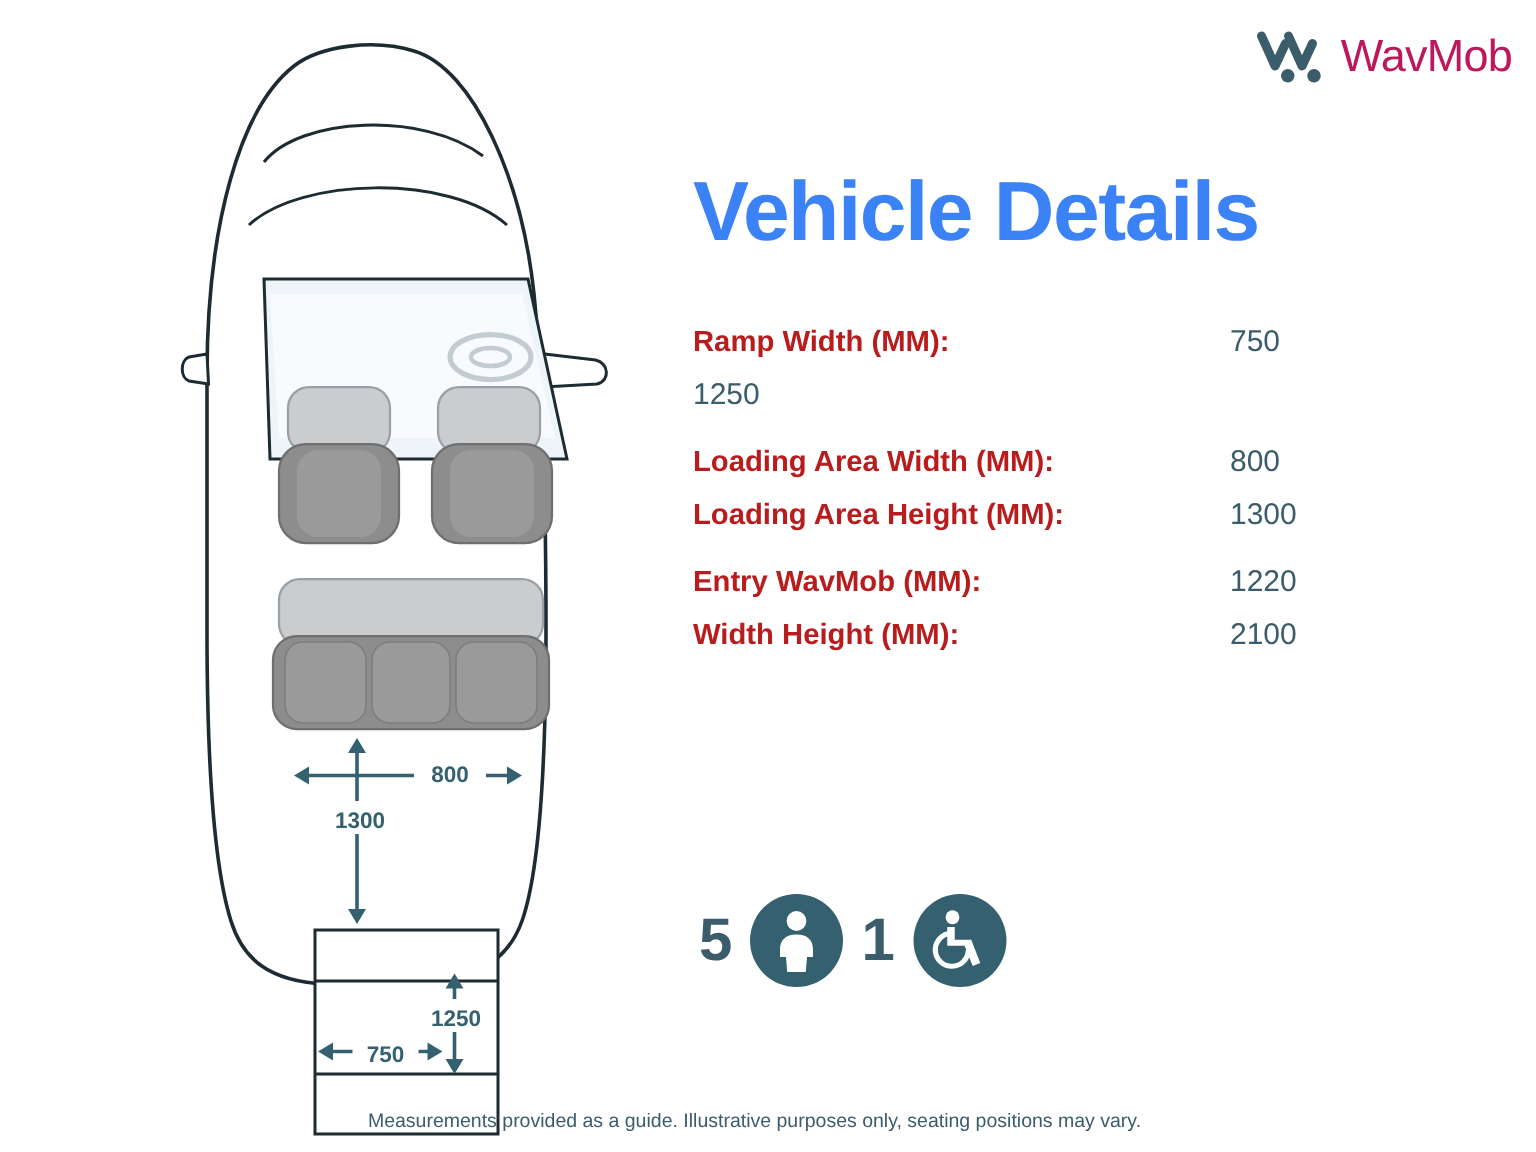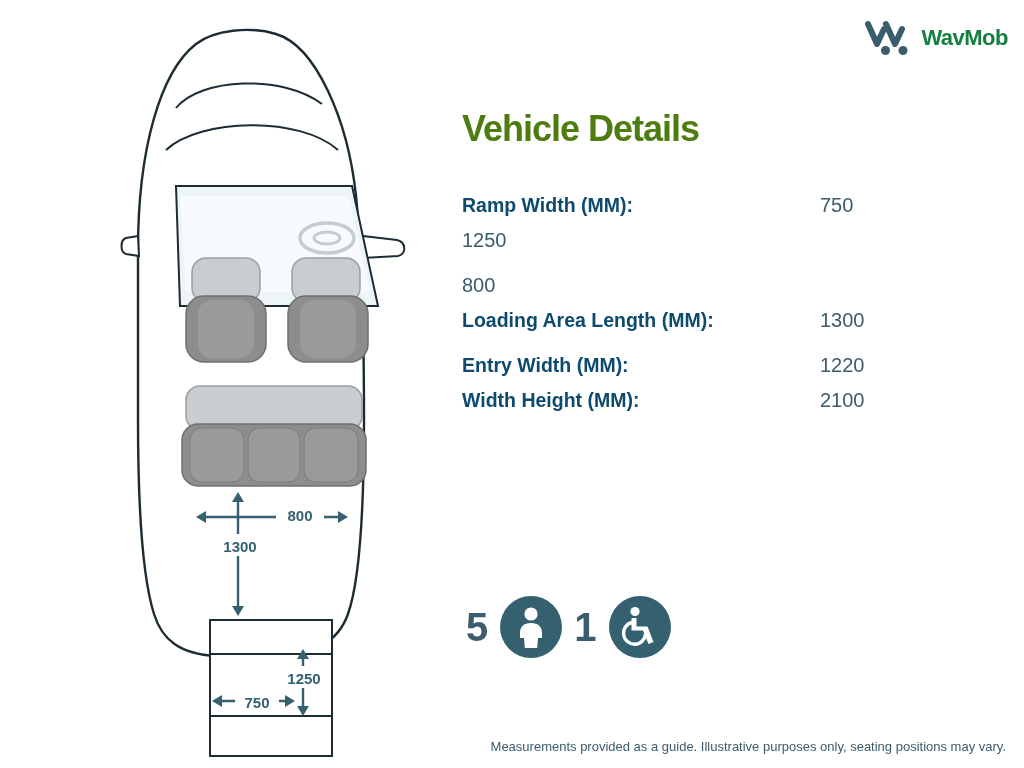--- a/index.html
+++ b/index.html
@@ -35,10 +35,10 @@
     height: 40px;
   }
   .logo-text {
-    font-size: 22px;
-    font-weight: bold;
+    font-size: 30px;
+    font-weight: normal;
     letter-spacing: -0.5px;
-    color: #15803d;
+    color: #be185d;
     white-space: nowrap;
   }
 

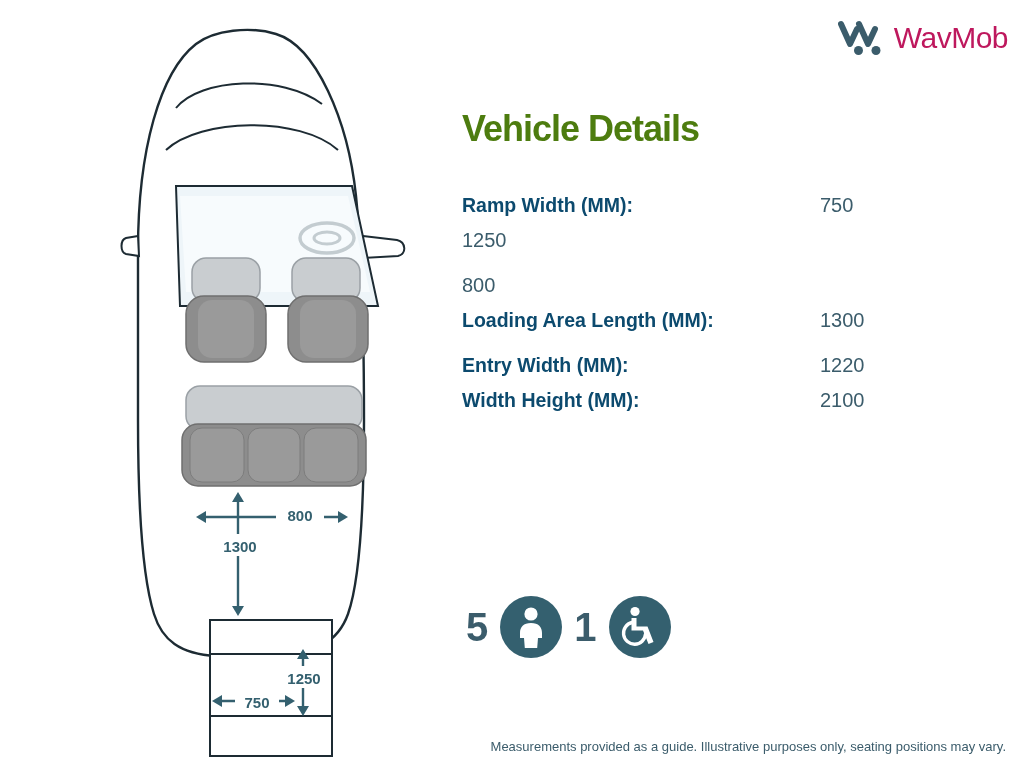--- a/index.html
+++ b/index.html
@@ -60,10 +60,10 @@
   }
   .details h1 {
     margin: 0 0 44px 0;
-    font-size: 36px;
+    font-size: 56px;
     font-weight: bold;
     letter-spacing: -1px;
-    color: #4d7c0f;
+    color: #3b82f6;
   }
   .spec-group {
     margin-bottom: 22px;

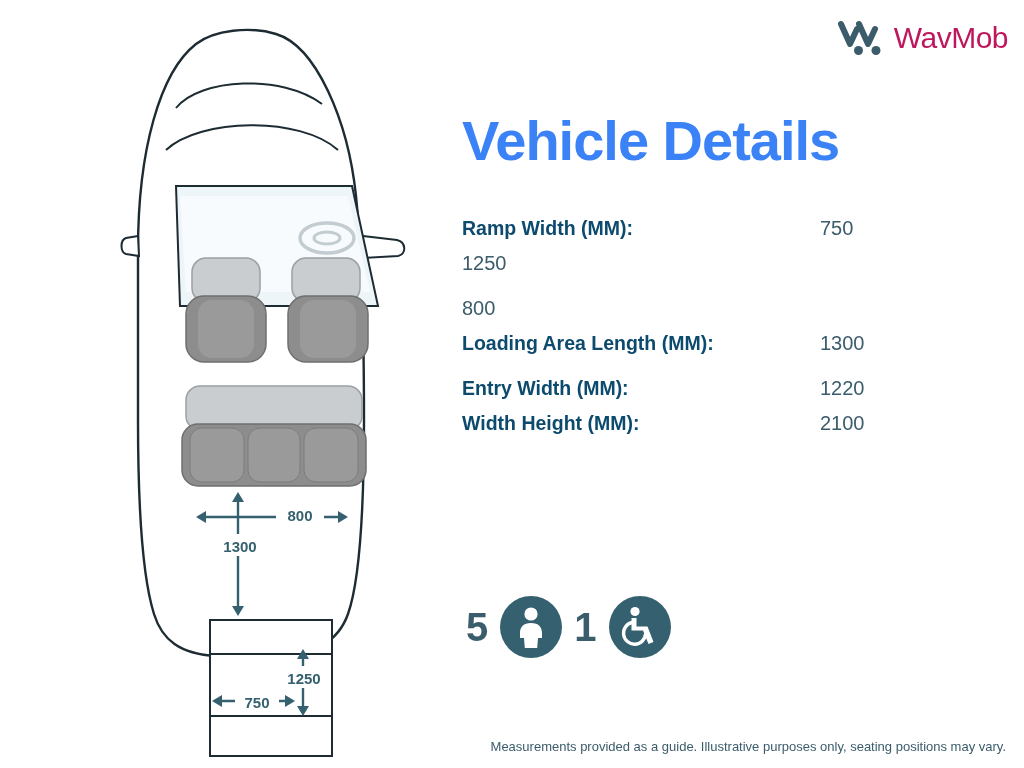--- a/index.html
+++ b/index.html
@@ -76,7 +76,7 @@
   .spec-label {
     font-size: 19.5px;
     font-weight: bold;
-    color: #0c4a6e;
+    color: #b91c1c;
     width: 358px;
     white-space: nowrap;
   }

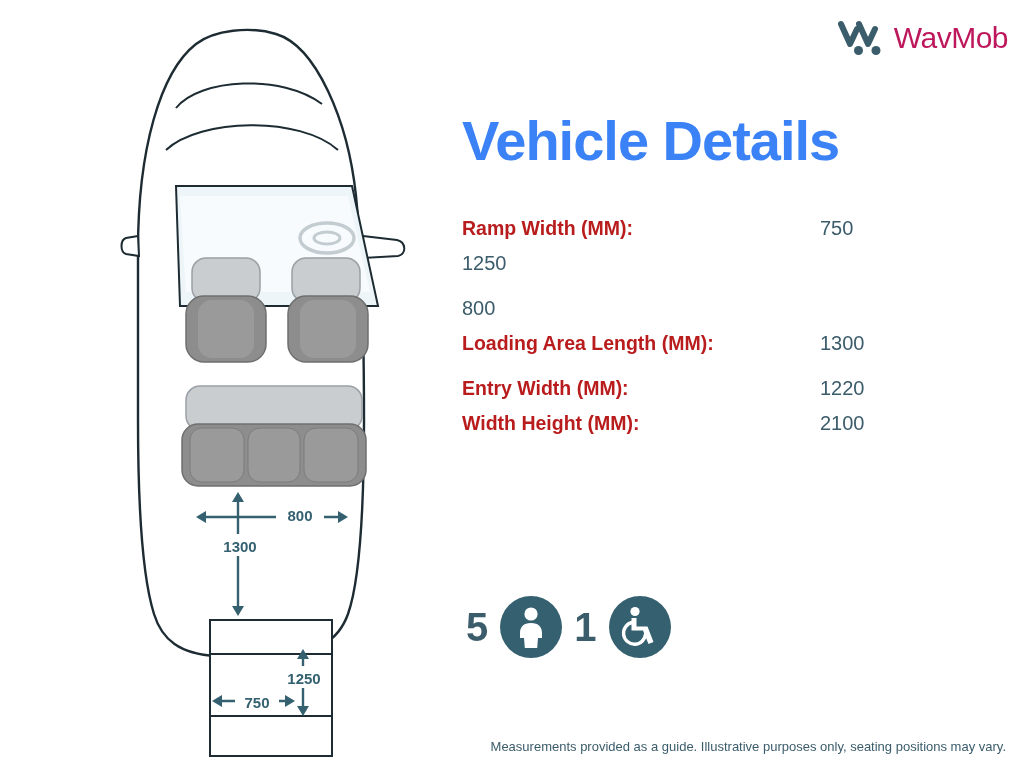--- a/index.html
+++ b/index.html
@@ -235,6 +235,7 @@
 
     <div class="spec-group">
       <div class="spec-row">
+        <span class="spec-label">Loading Area Width (MM):</span>
         <span class="spec-value">800</span>
       </div>
       <div class="spec-row">

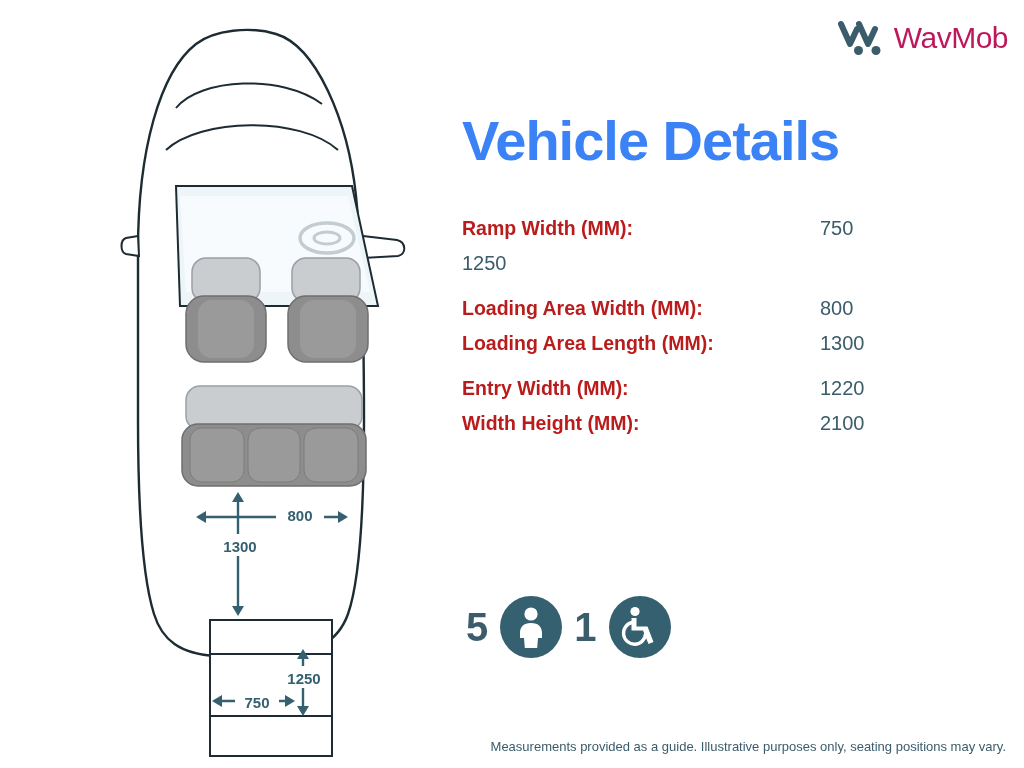--- a/index.html
+++ b/index.html
@@ -239,7 +239,7 @@
         <span class="spec-value">800</span>
       </div>
       <div class="spec-row">
-        <span class="spec-label">Loading Area Length (MM):</span>
+        <span class="spec-label">Loading Area Height (MM):</span>
         <span class="spec-value">1300</span>
       </div>
     </div>

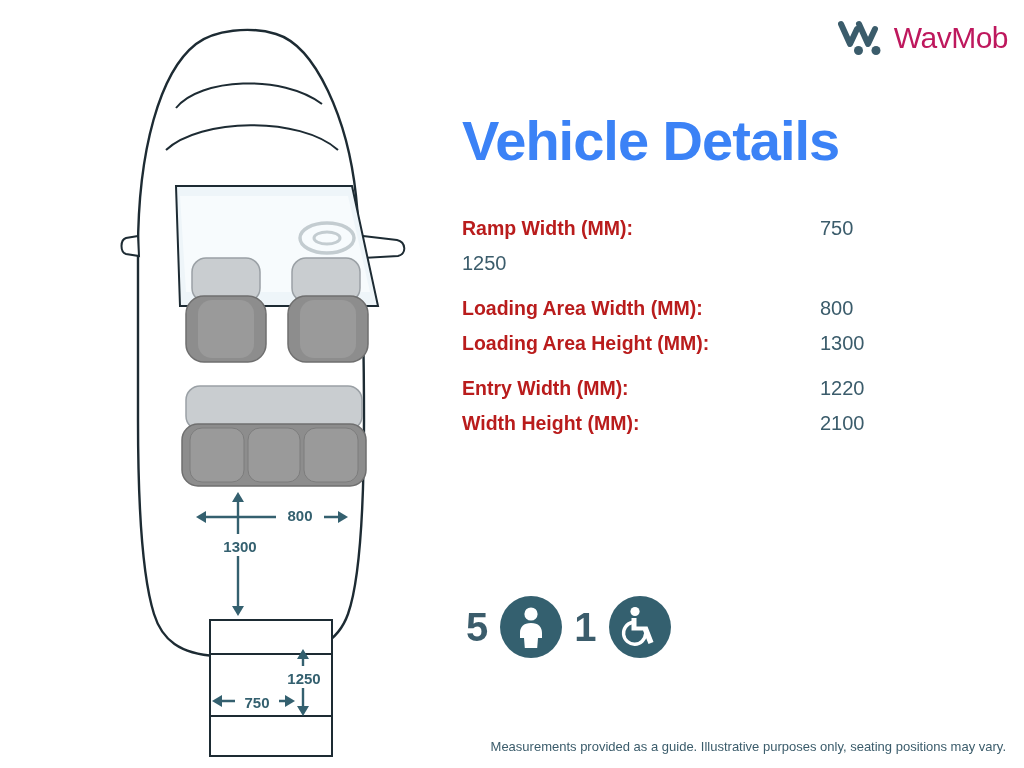--- a/index.html
+++ b/index.html
@@ -246,7 +246,7 @@
 
     <div class="spec-group">
       <div class="spec-row">
-        <span class="spec-label">Entry Width (MM):</span>
+        <span class="spec-label">Entry WavMob (MM):</span>
         <span class="spec-value">1220</span>
       </div>
       <div class="spec-row">

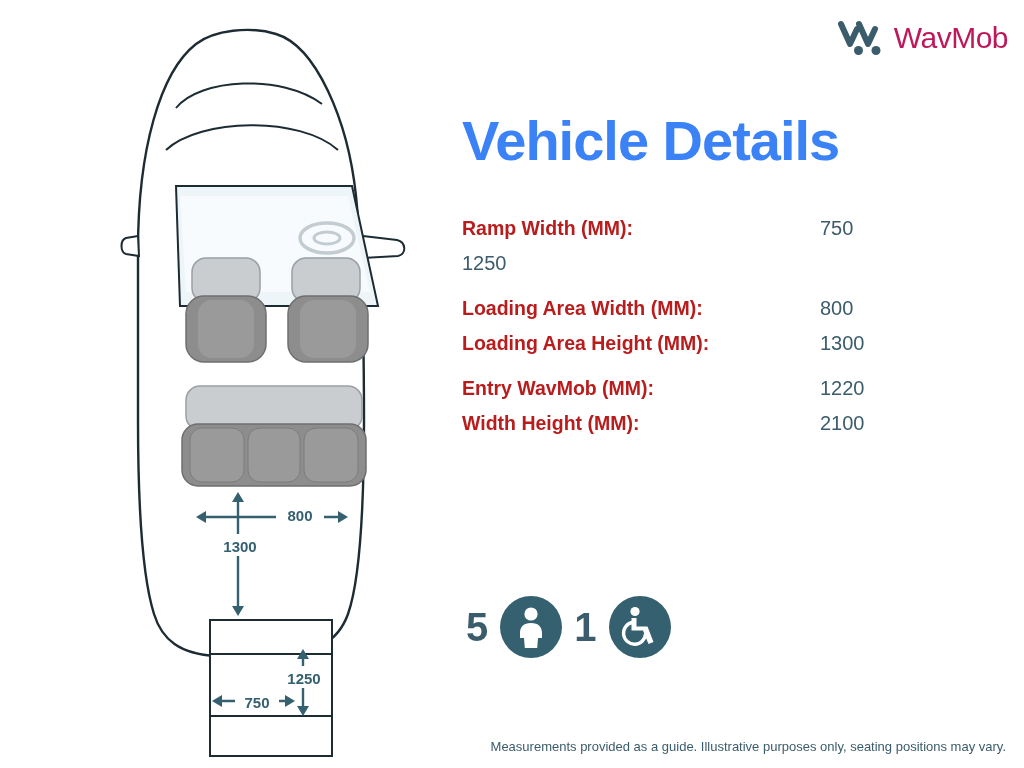--- a/index.html
+++ b/index.html
@@ -117,7 +117,7 @@
     left: 0;
     right: 18px;
     bottom: 14px;
-    text-align: right;
+    text-align: center;
     font-size: 13px;
     color: #3b5c6b;
   }

